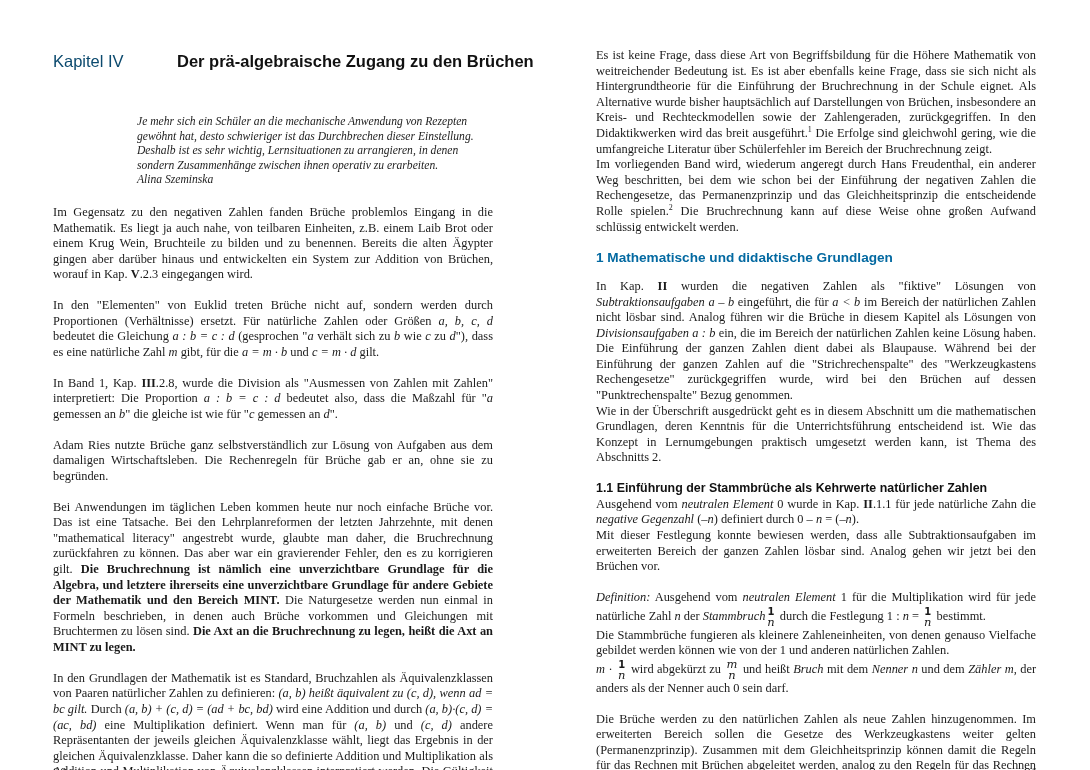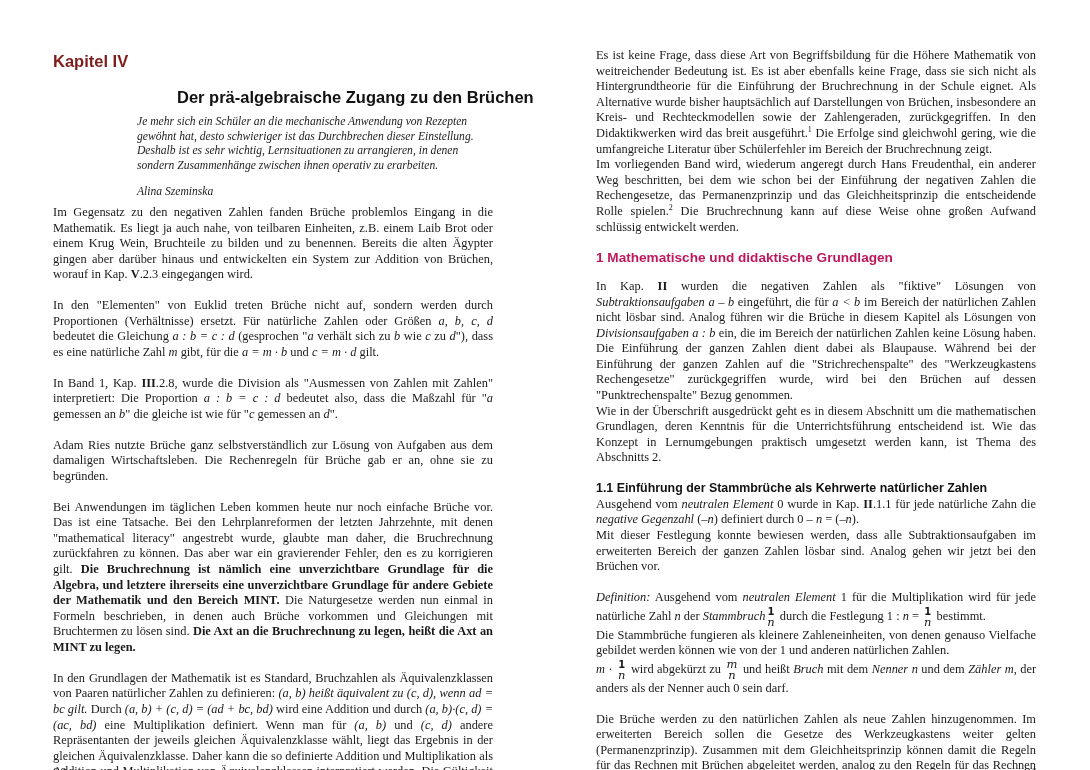--- a/index.html
+++ b/index.html
@@ -13,7 +13,7 @@
 
   .chapter-label {
     position:absolute; left:53px; top:52px; font-family:"Liberation Sans", sans-serif;
-    font-weight:bold; font-size:16.5px; color:#7f1d1d;
+    font-weight:normal; font-size:16.5px; color:#0c4a6e;
   }
   .chapter-title {
     position:absolute; left:177px; top:52px; font-family:"Liberation Sans", sans-serif;

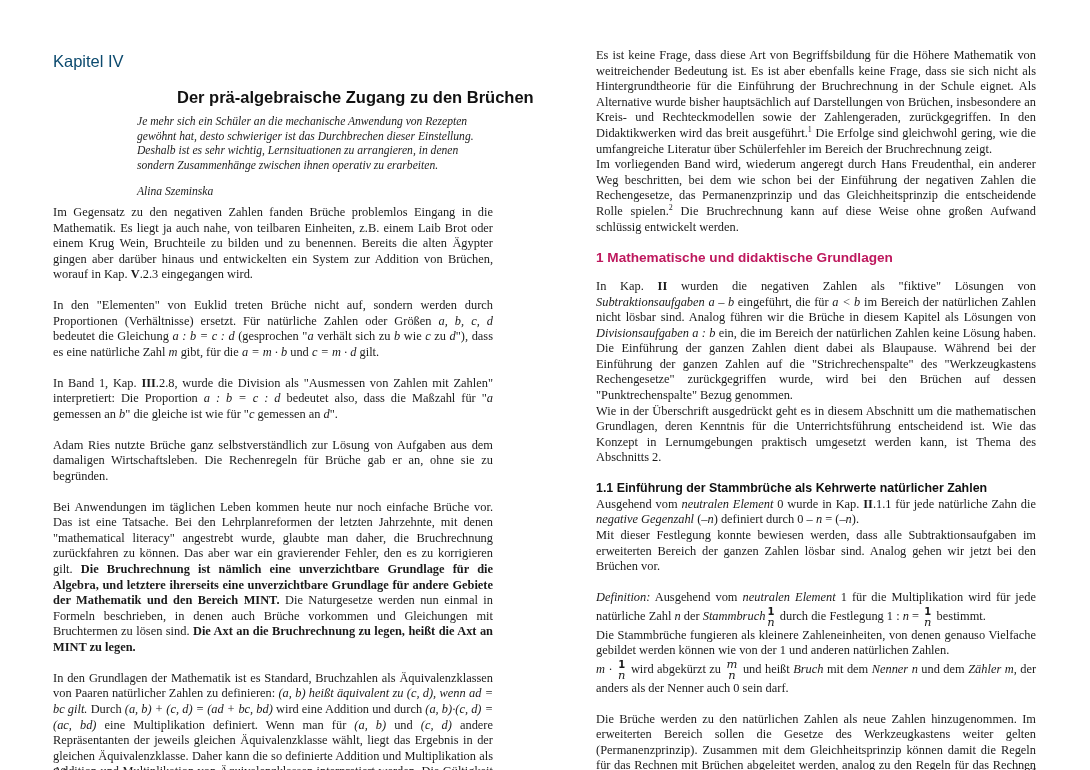--- a/index.html
+++ b/index.html
@@ -17,7 +17,7 @@
   }
   .chapter-title {
     position:absolute; left:177px; top:52px; font-family:"Liberation Sans", sans-serif;
-    font-weight:bold; font-size:16.5px; color:#111;margin-top:36px;
+    font-weight:bold; font-size:16.5px; color:#111;
   }
   .epigraph {
     position:absolute; right:48px; top:115px; width:360px; 

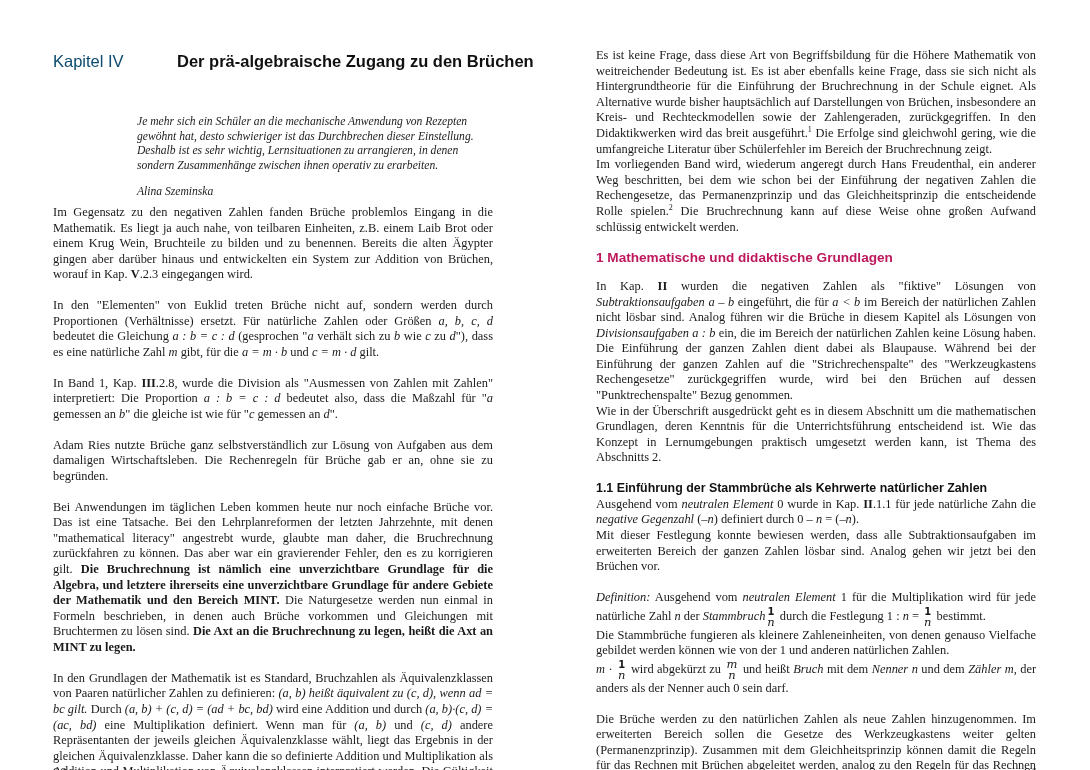--- a/index.html
+++ b/index.html
@@ -23,7 +23,7 @@
     position:absolute; right:48px; top:115px; width:360px; 
     font-style:italic; font-size:11.6px; line-height:14.6px; color:#222;
   }
-  .epigraph .author { display:block;margin-top:12px; }
+  .epigraph .author { display:block; }
 
   .body-col { position:absolute; font-size:12.4px; line-height:15.6px; text-align:justify; color:#1a1a1a; }
   #left-body { left:53px; top:205px; width:440px; }

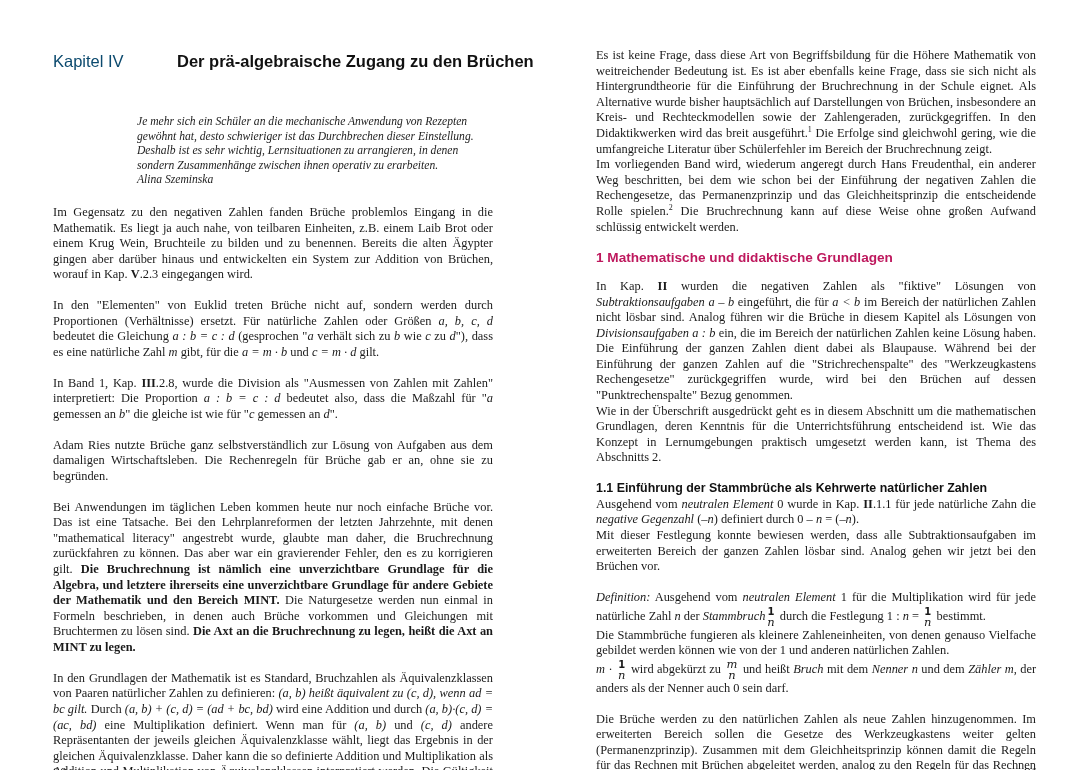--- a/index.html
+++ b/index.html
@@ -34,7 +34,7 @@
   .body-col i { font-style:italic; }
 
   .section-heading {
-    font-family:"Liberation Sans", sans-serif; font-weight:bold; font-size:13.6px; margin:6px 0 13px 0; color:#be185d;
+    font-family:"Liberation Sans", sans-serif; font-weight:bold; font-size:13.6px; margin:6px 0 13px 0; color:#0369a1;
   }
   .subsection-heading {
     font-family:"Liberation Sans", sans-serif; font-weight:bold; font-size:12.4px; margin:0 0 0 0; color:#111;

